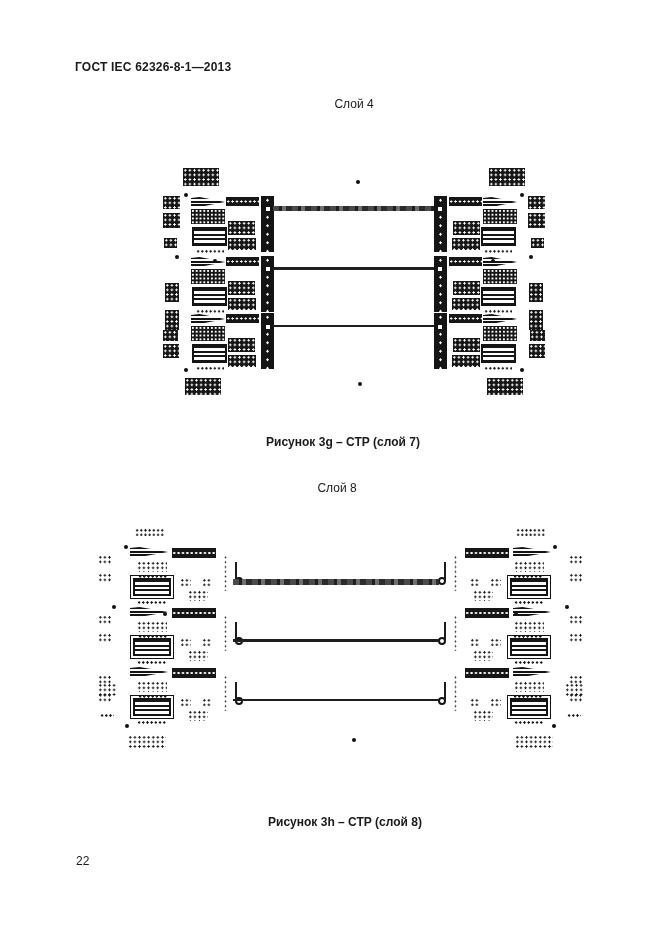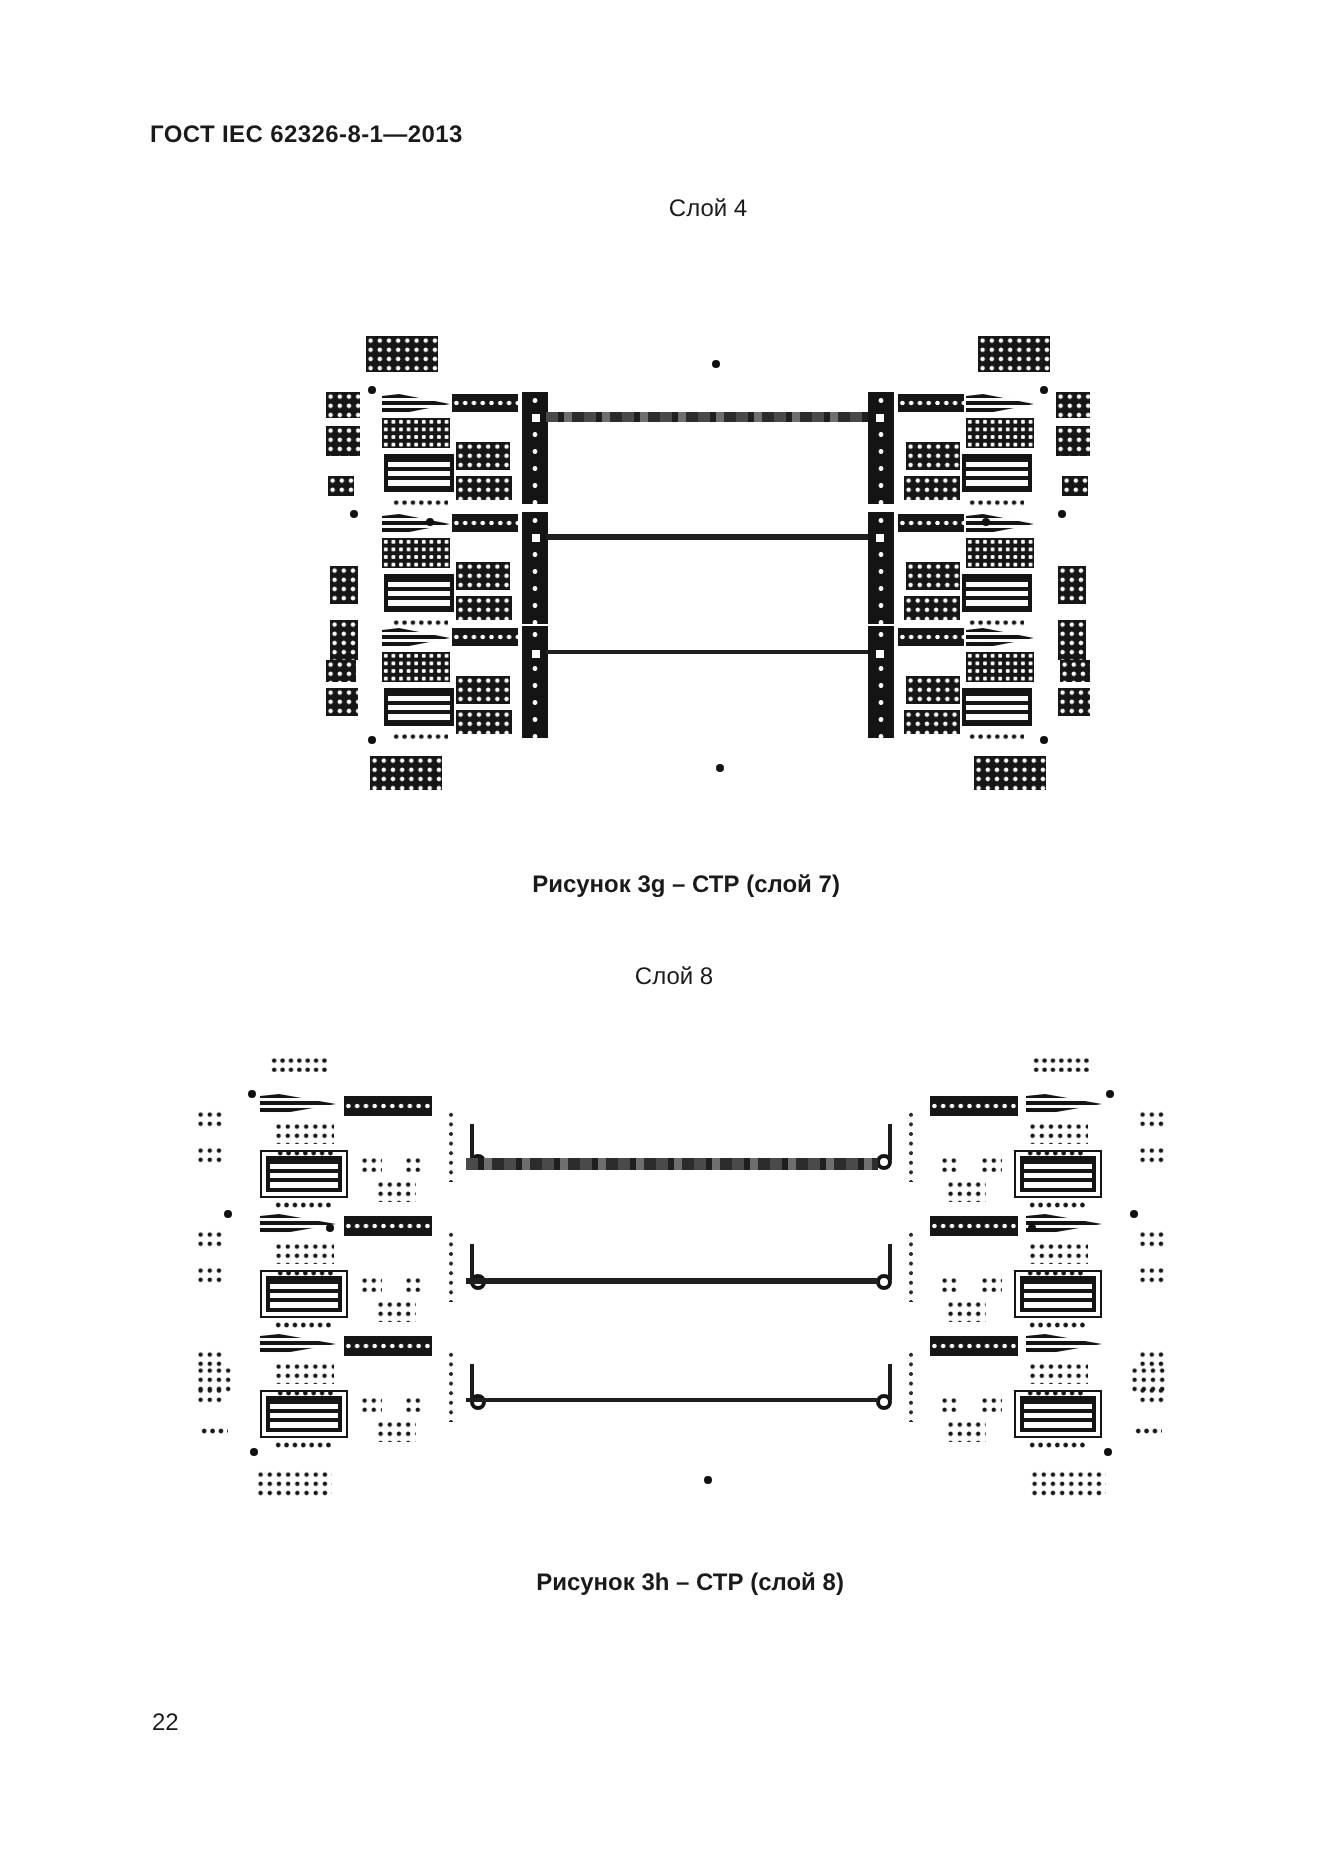--- a/index.html
+++ b/index.html
@@ -263,7 +263,7 @@
       <i class="fe dot" style="left: 352px; top: 218px; width: 4px; height: 4px;"></i>
     </div>
 
-  <div class="cap" style="top:784px;left:345px">Рисунок 3h – СТР (слой 8)</div>
+  <div class="cap" style="top:815px;left:345px">Рисунок 3h – СТР (слой 8)</div>
 
   <div class="pgnum">22</div>
 </div>

